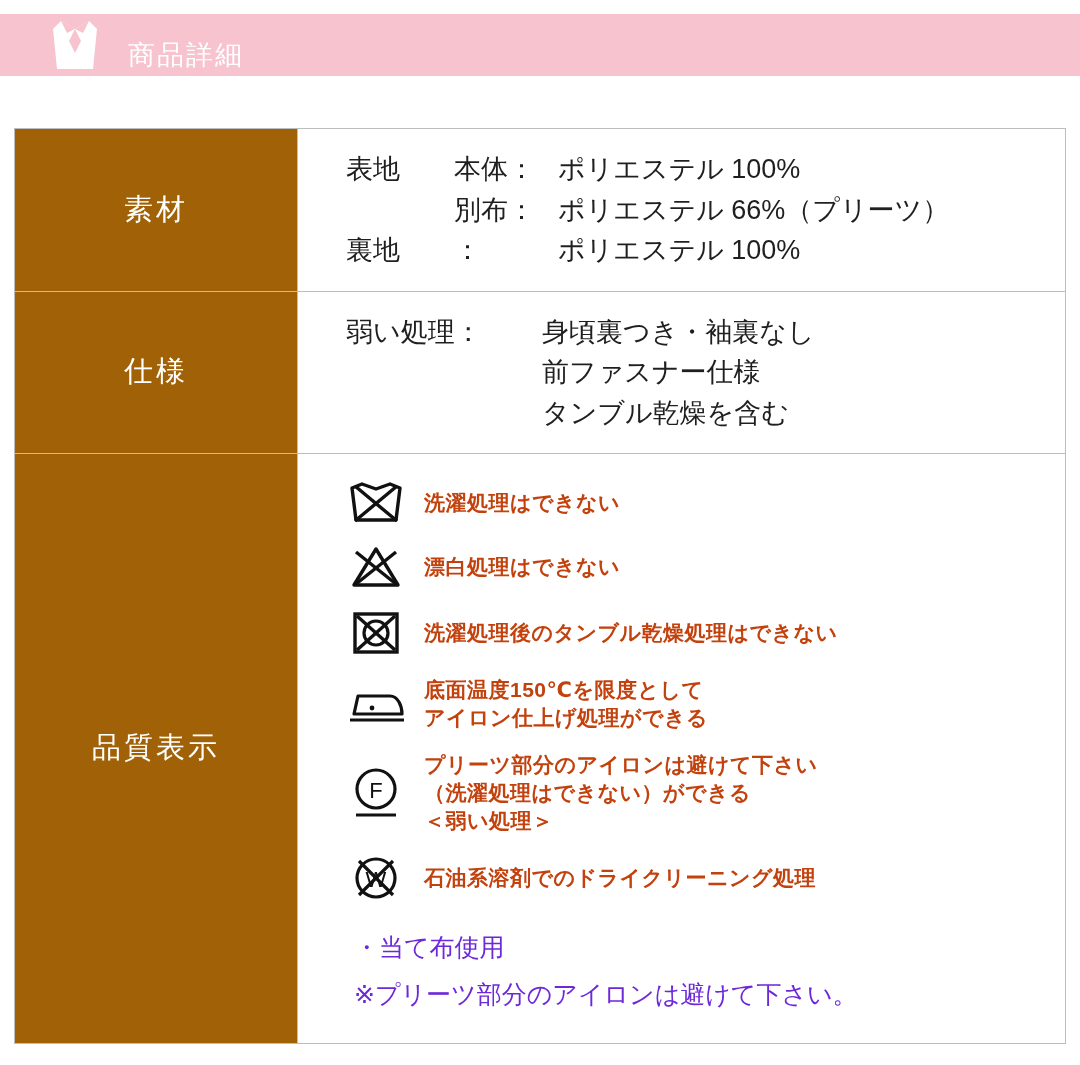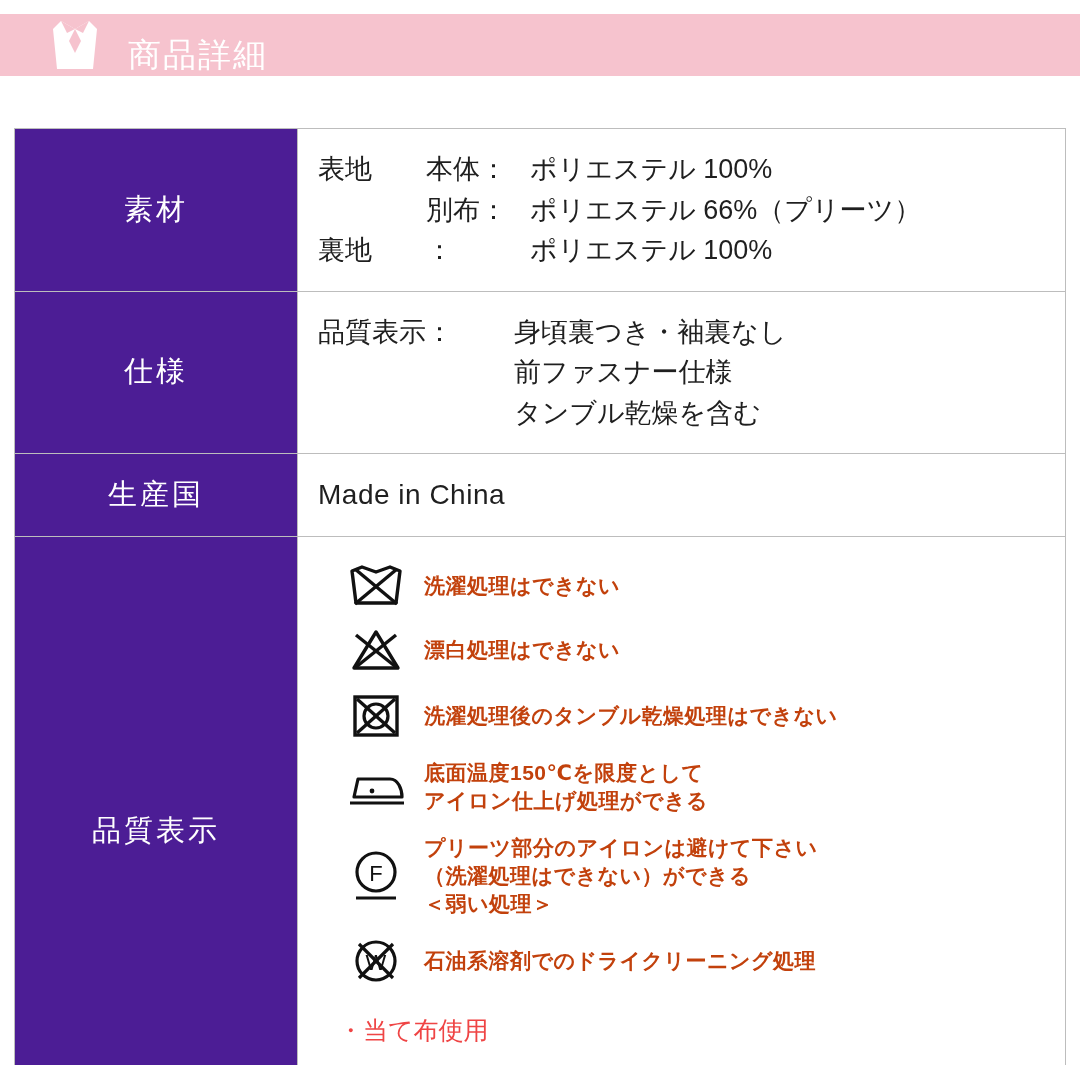--- a/index.html
+++ b/index.html
@@ -34,7 +34,7 @@
     margin-left: 36px;
   }
   .header-title {
-    font-size: 33px;
+    font-size: 27px;
     color: #ffffff;
     letter-spacing: 2px;
     font-weight: 500;

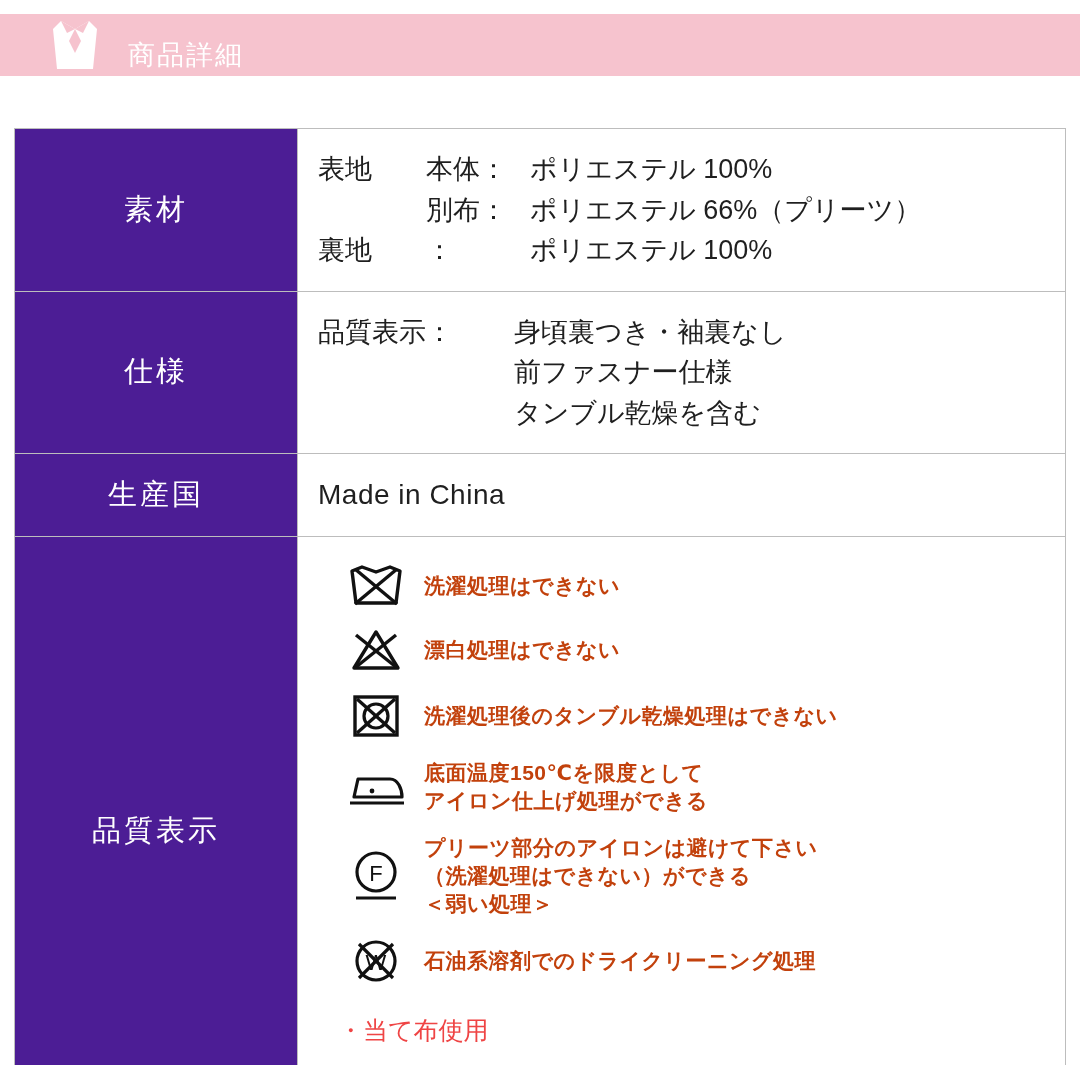--- a/index.html
+++ b/index.html
@@ -67,7 +67,7 @@
   }
   .td {
     background: #ffffff;
-    padding: 20px 0 20px 20px;
+    padding: 20px 0 20px 48px;
     font-size: 27px;
     line-height: 1.5;
     color: #1f1f1f;

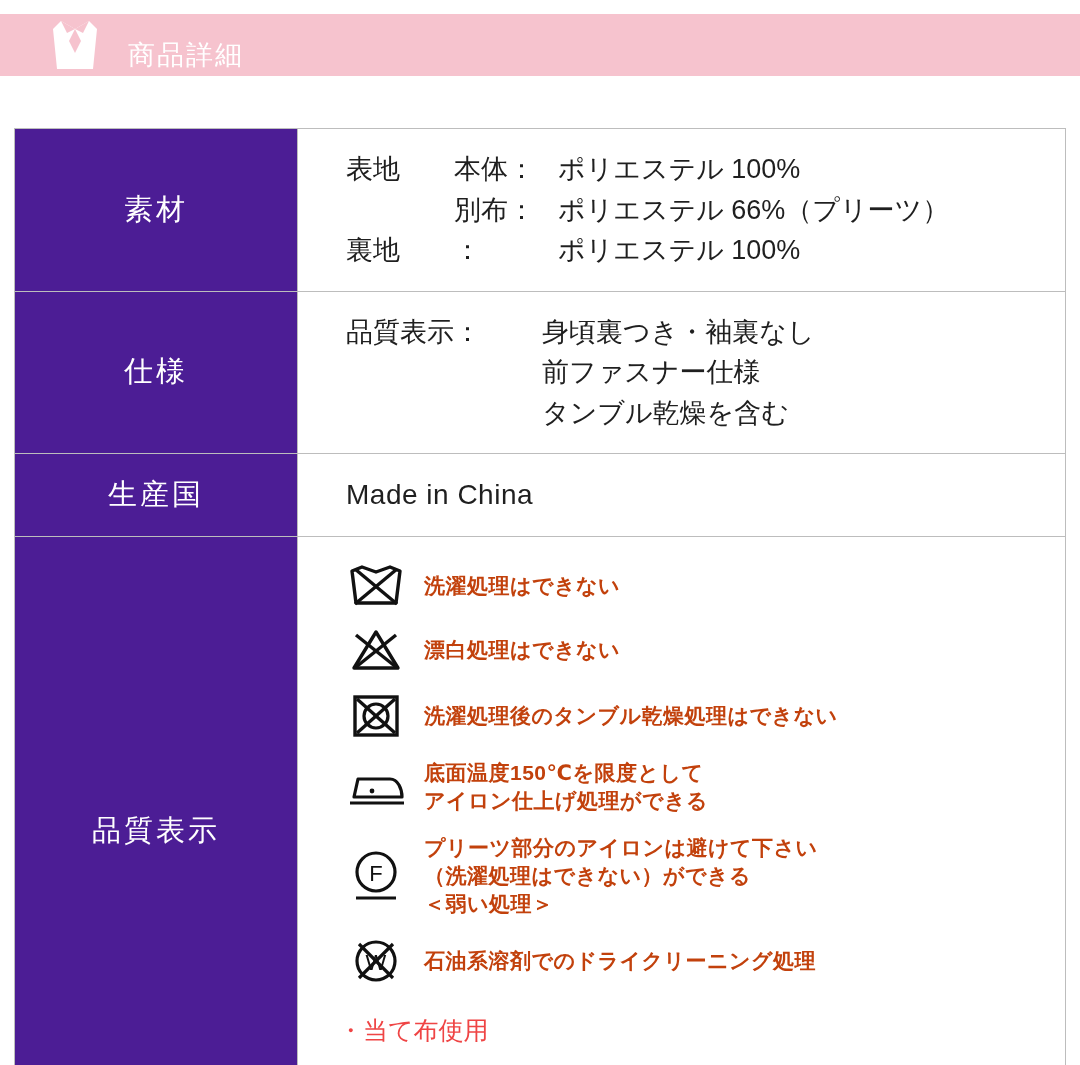--- a/index.html
+++ b/index.html
@@ -58,7 +58,7 @@
   }
   .th {
     width: 280px;
-    background: #4c1d95;
+    background: #a16207;
     color: #ffffff;
     text-align: center;
     font-size: 29px;

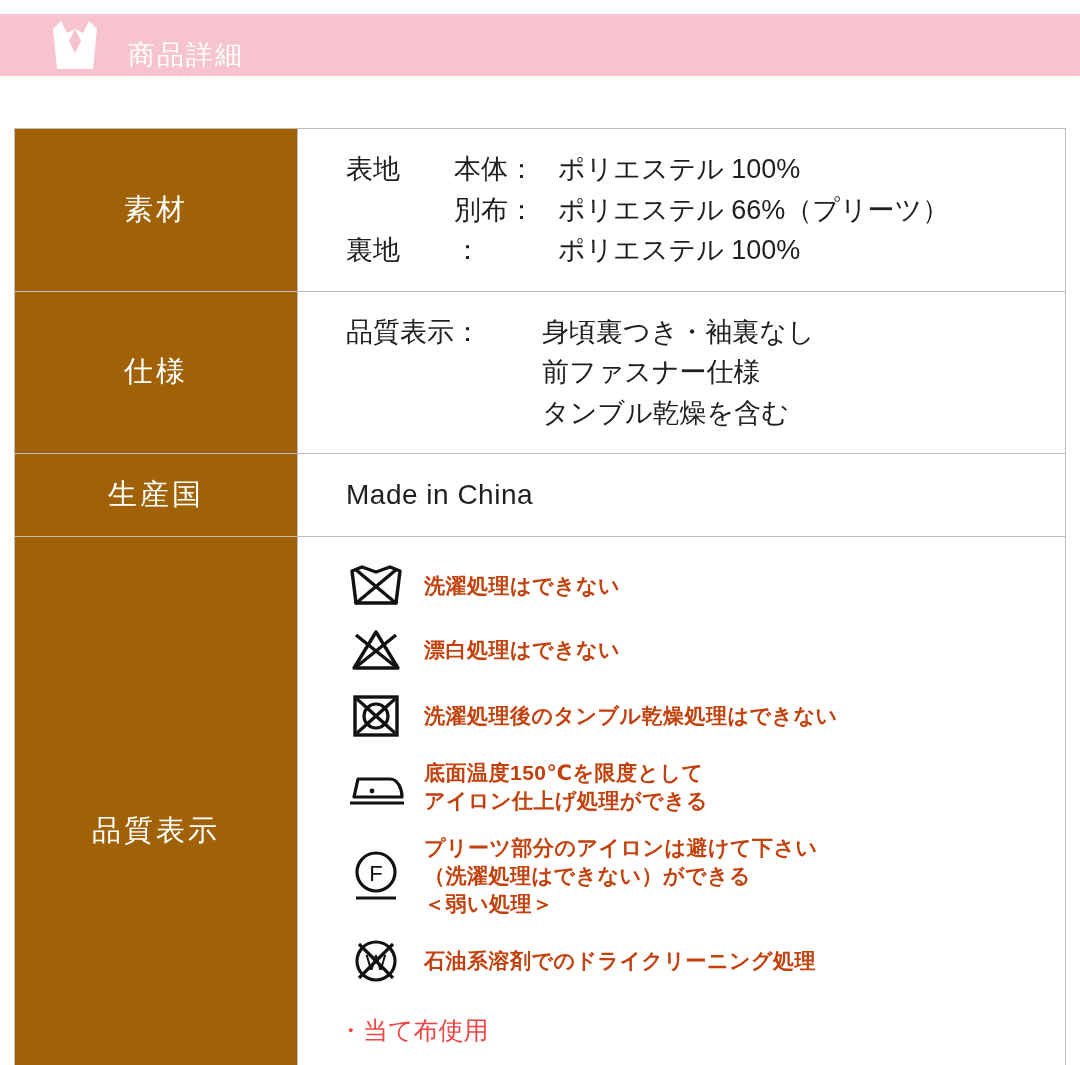--- a/index.html
+++ b/index.html
@@ -178,7 +178,7 @@
       <td class="th">仕様</td>
       <td class="td">
         <div class="spec-line">
-          <span class="spec-label">品質表示：</span>
+          <span class="spec-label">弱い処理：</span>
           <span>身頃裏つき・袖裏なし</span>
         </div>
         <div class="spec-line">

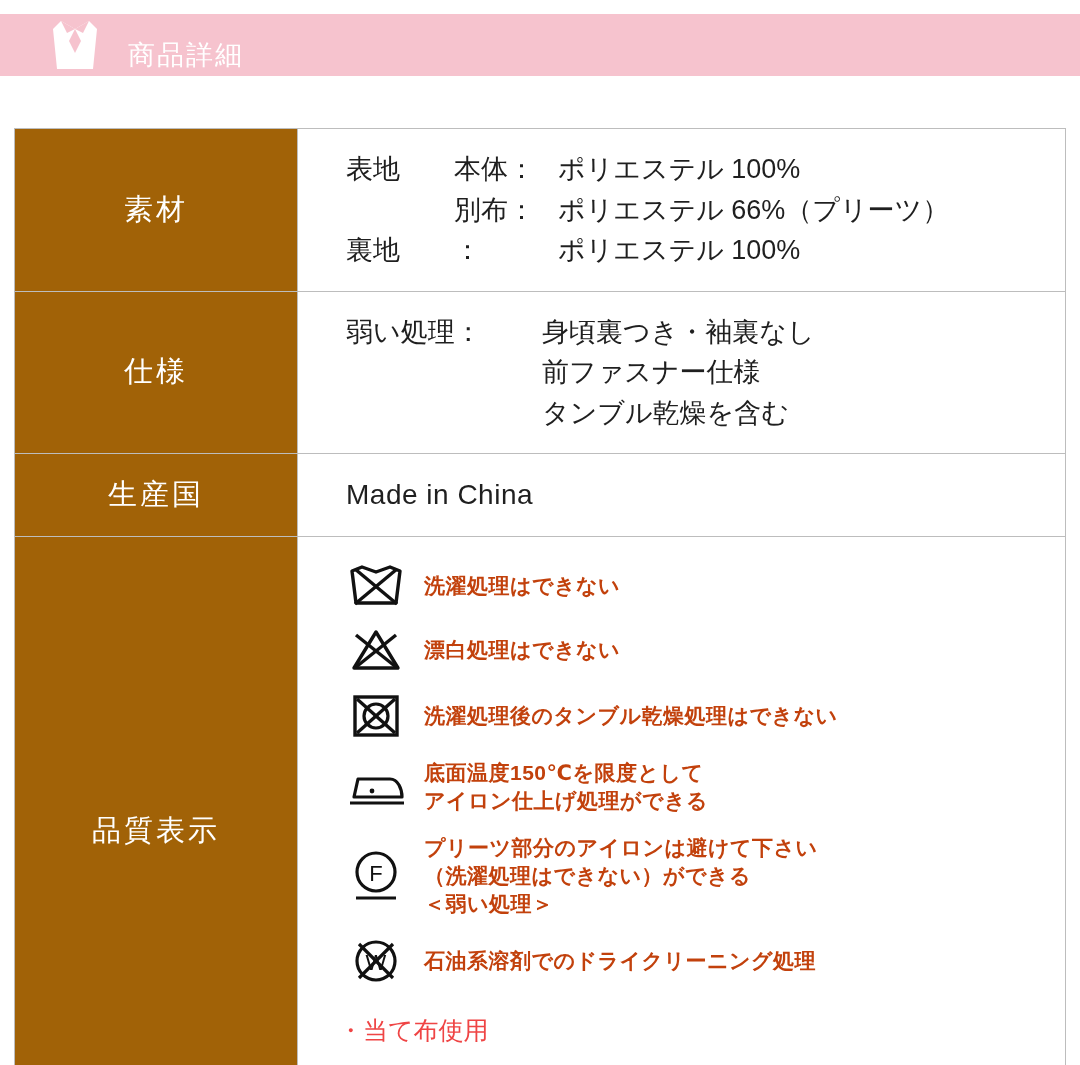--- a/index.html
+++ b/index.html
@@ -192,10 +192,6 @@
       </td>
     </tr>
 
-    <tr>
-      <td class="th">生産国</td>
-      <td class="td origin">Made in China</td>
-    </tr>
 
     <tr>
       <td class="th">品質表示</td>

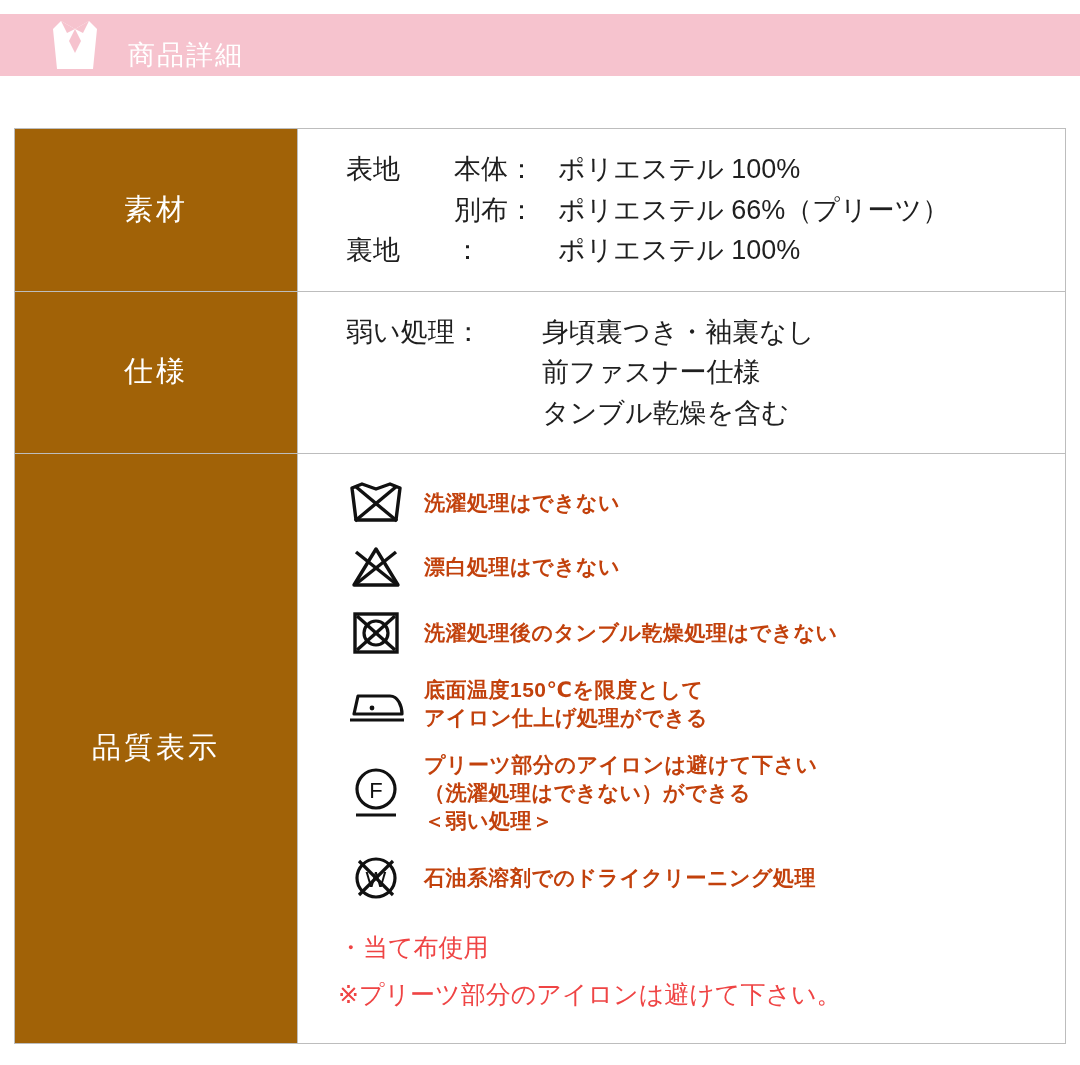--- a/index.html
+++ b/index.html
@@ -132,7 +132,8 @@
   .care-note {
     font-size: 25px;
     line-height: 1.9;
-    color: #ef4444;
+    color: #6d28d9;
+    margin-left: 16px;
   }
 </style>
 </head>

